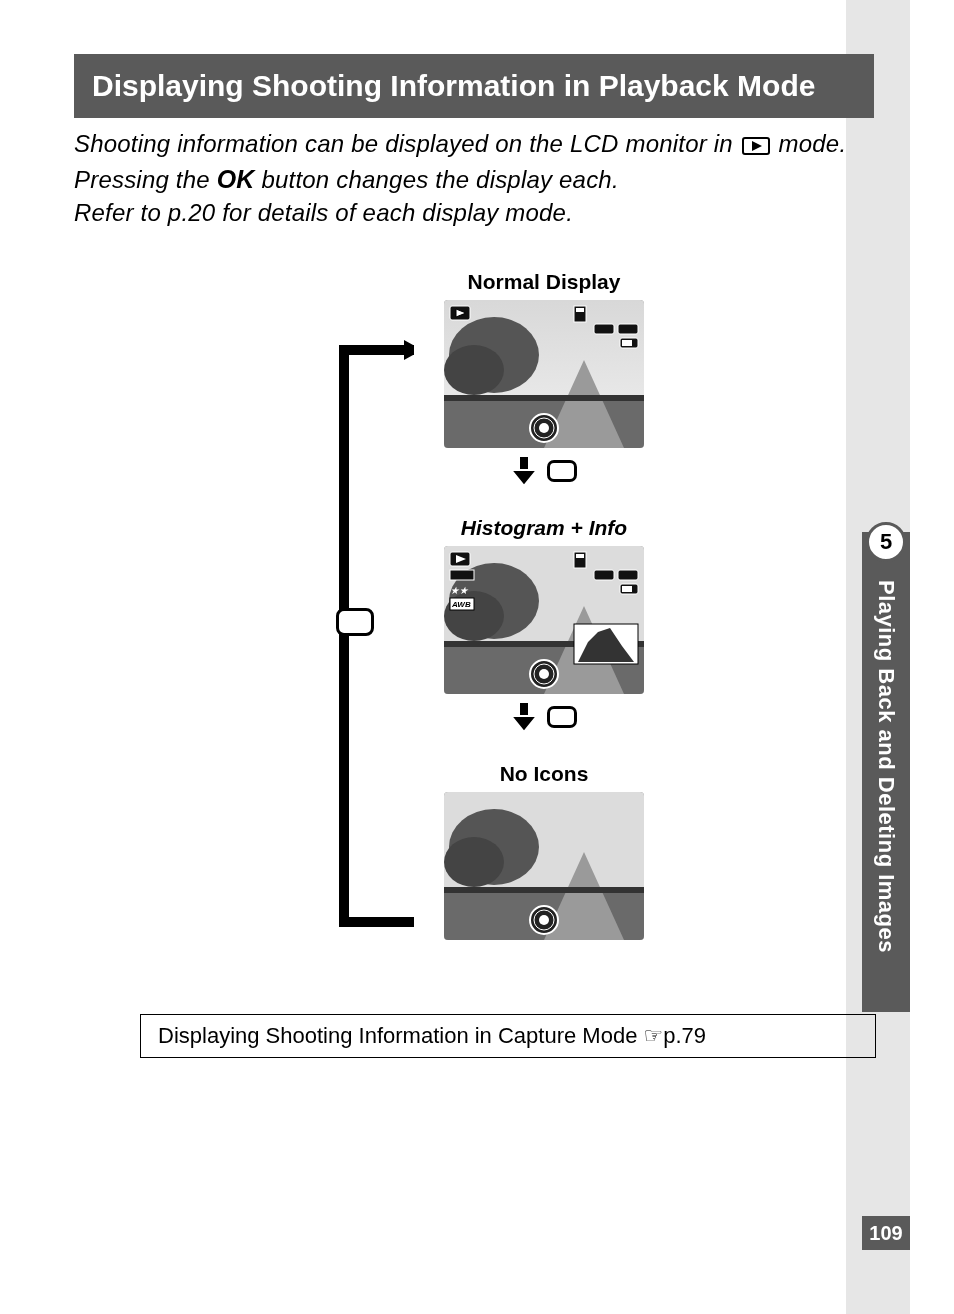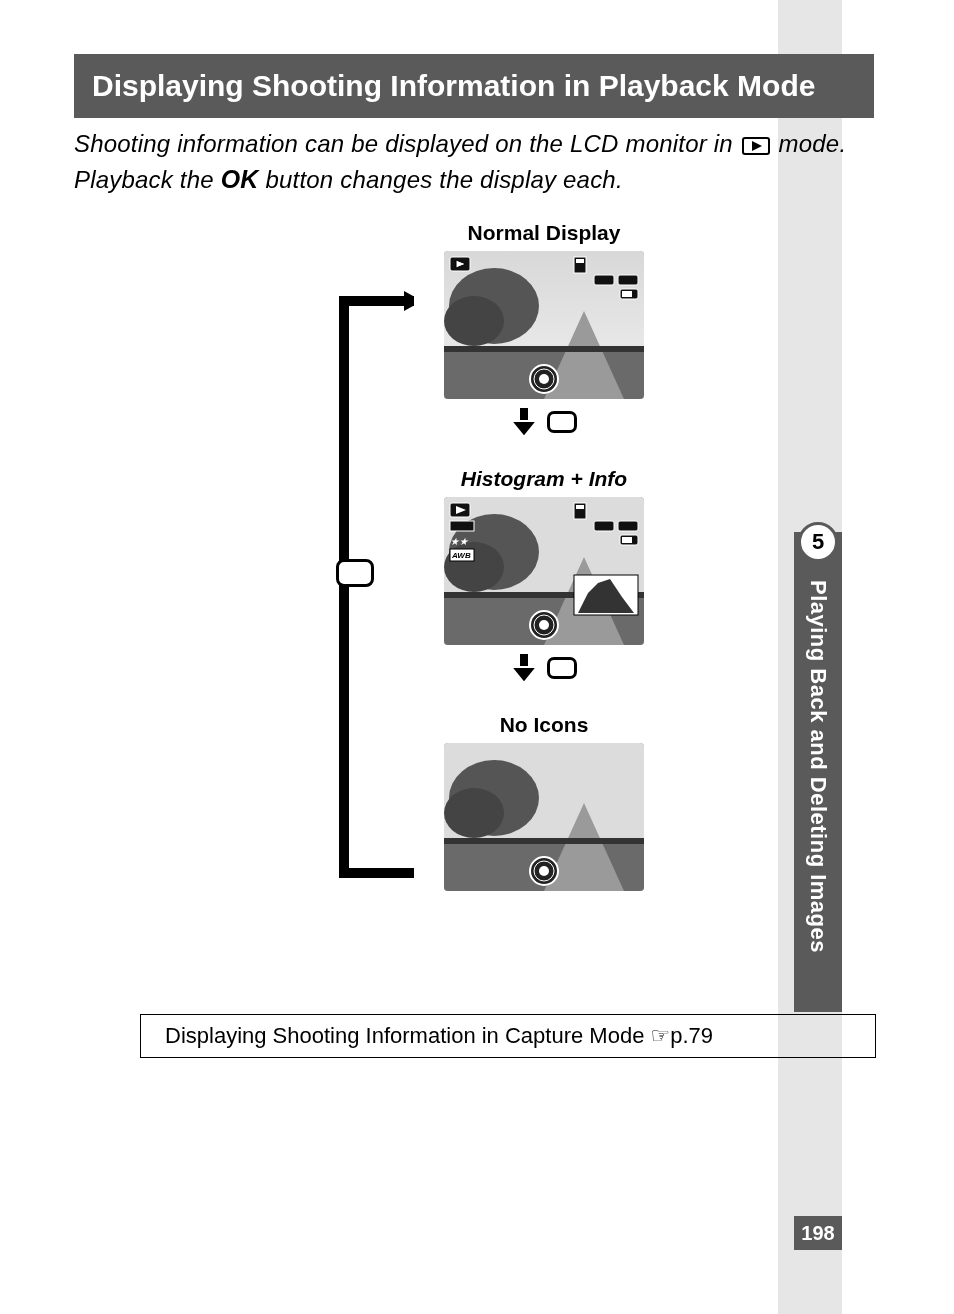--- a/index.html
+++ b/index.html
@@ -4,7 +4,7 @@
 <style>
   * { margin: 0; padding: 0; box-sizing: border-box; }
   html, body { width: 954px; height: 1314px; font-family: Arial, Helvetica, sans-serif; background: #fff; color: #000; }
-  .page { position: relative; width: 842px; height: 1314px; }
+  .page { position: relative; width: 910px; height: 1314px; }
   .side-strip { position: absolute; top: 0; right: 0; width: 64px; height: 1314px; background: #e6e6e6; }
   .content { position: absolute; top: 54px; left: 74px; width: 800px; }
   .title-bar { background: #5a5a5a; color: #fff; font-weight: bold; font-size: 30px; padding: 14px 18px; line-height: 1.2; }

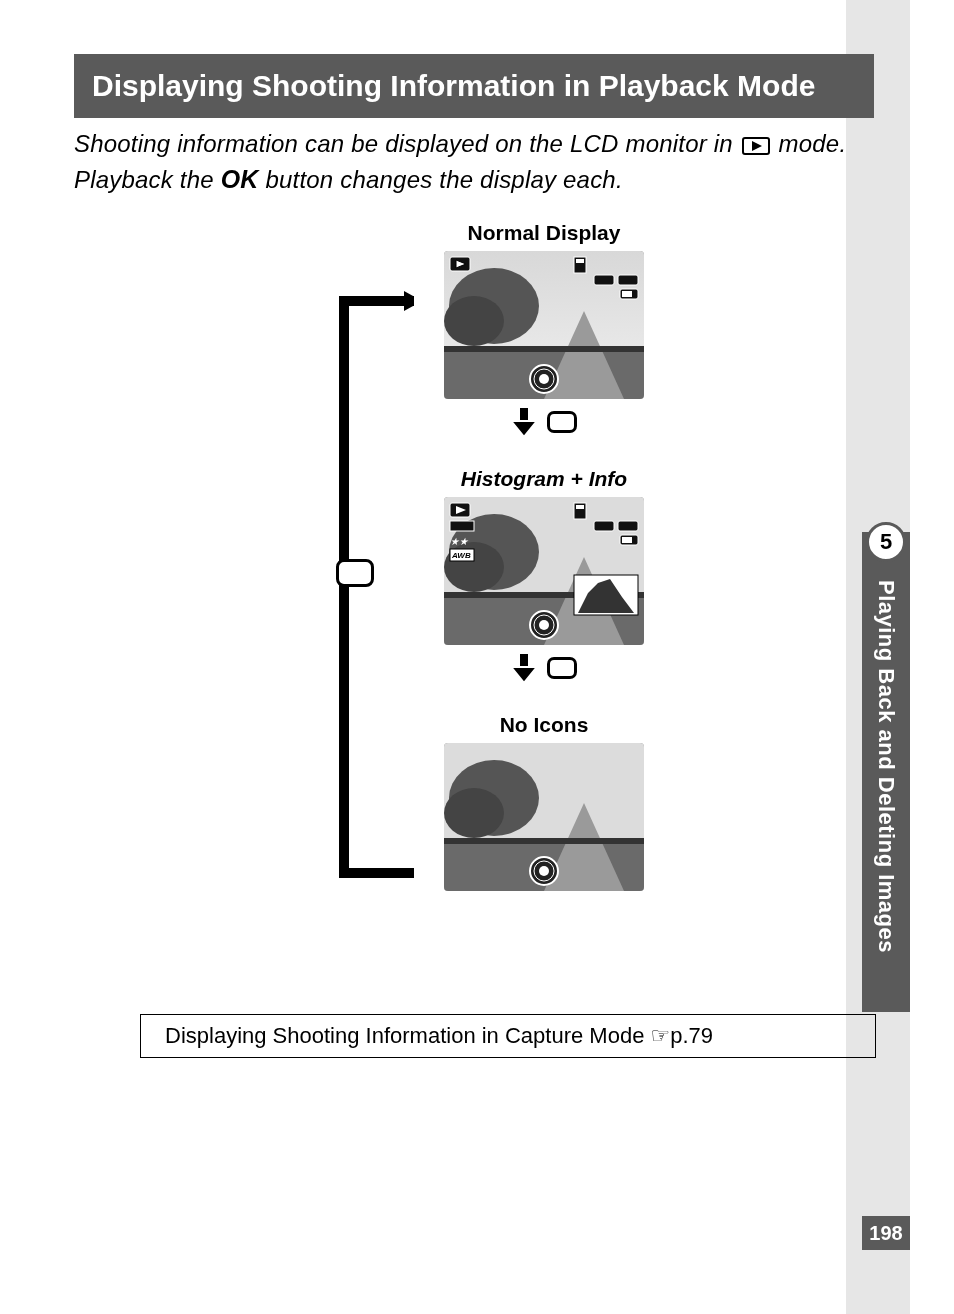--- a/index.html
+++ b/index.html
@@ -40,7 +40,7 @@
             <rect x="1" y="1" width="26" height="16" rx="2" fill="none" stroke="#000" stroke-width="2"></rect>
             <polygon points="10,4 20,9 10,14" fill="#000"></polygon>
           </svg></span><span> mode.</span><br>
-      <span>Playback the </span><span class="ok">OK</span><span> button changes the display each.</span><br>
+      <span>Pressing the </span><span class="ok">OK</span><span> button changes the display each.</span><br>
     </div>
 
     <div class="diagram">

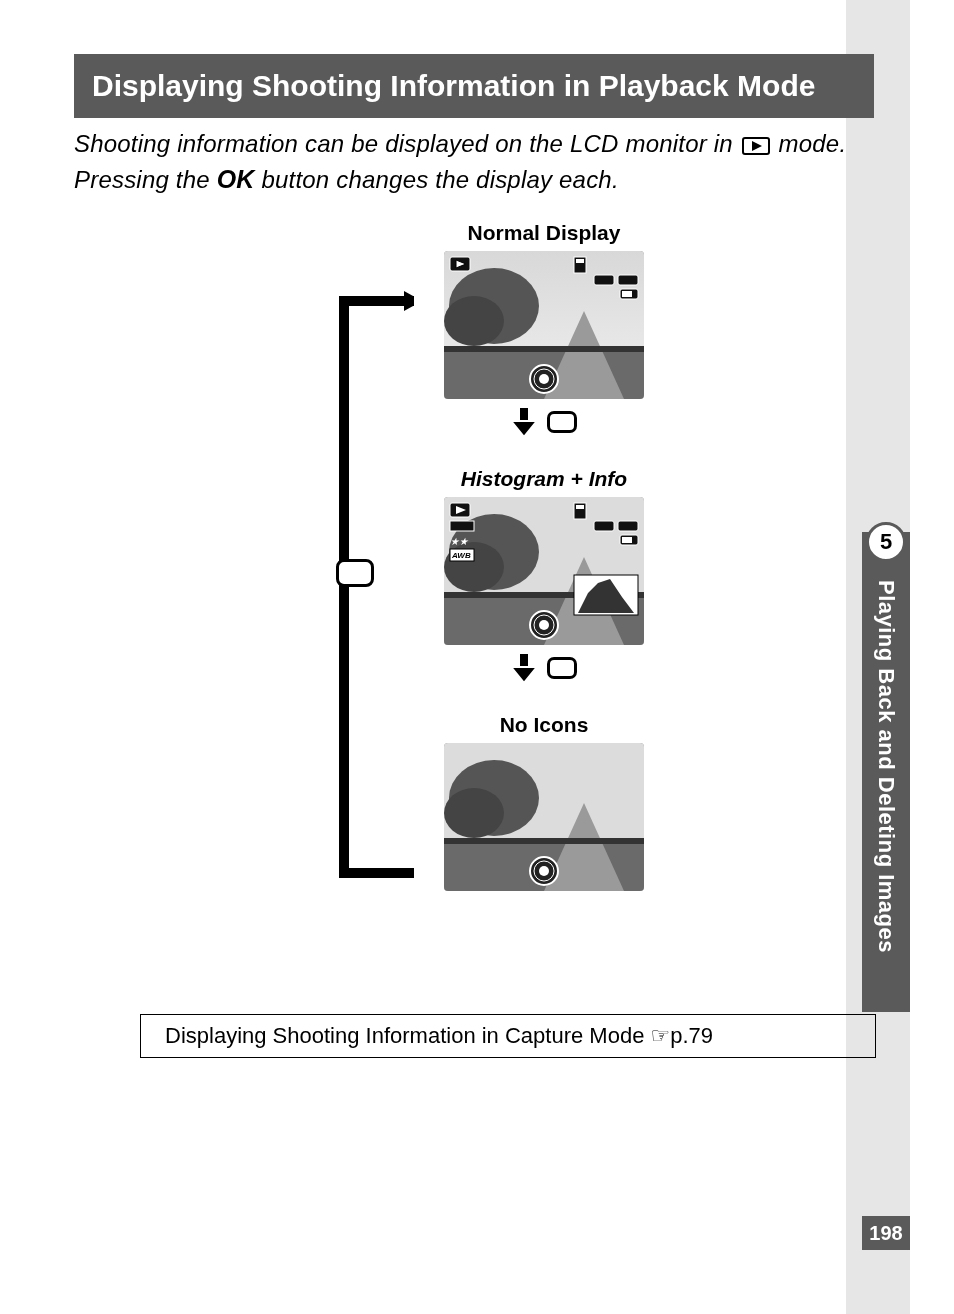--- a/index.html
+++ b/index.html
@@ -41,6 +41,7 @@
             <polygon points="10,4 20,9 10,14" fill="#000"></polygon>
           </svg></span><span> mode.</span><br>
       <span>Pressing the </span><span class="ok">OK</span><span> button changes the display each.</span><br>
+      <span>Refer to p.20 for details of each display mode.</span>
     </div>
 
     <div class="diagram">

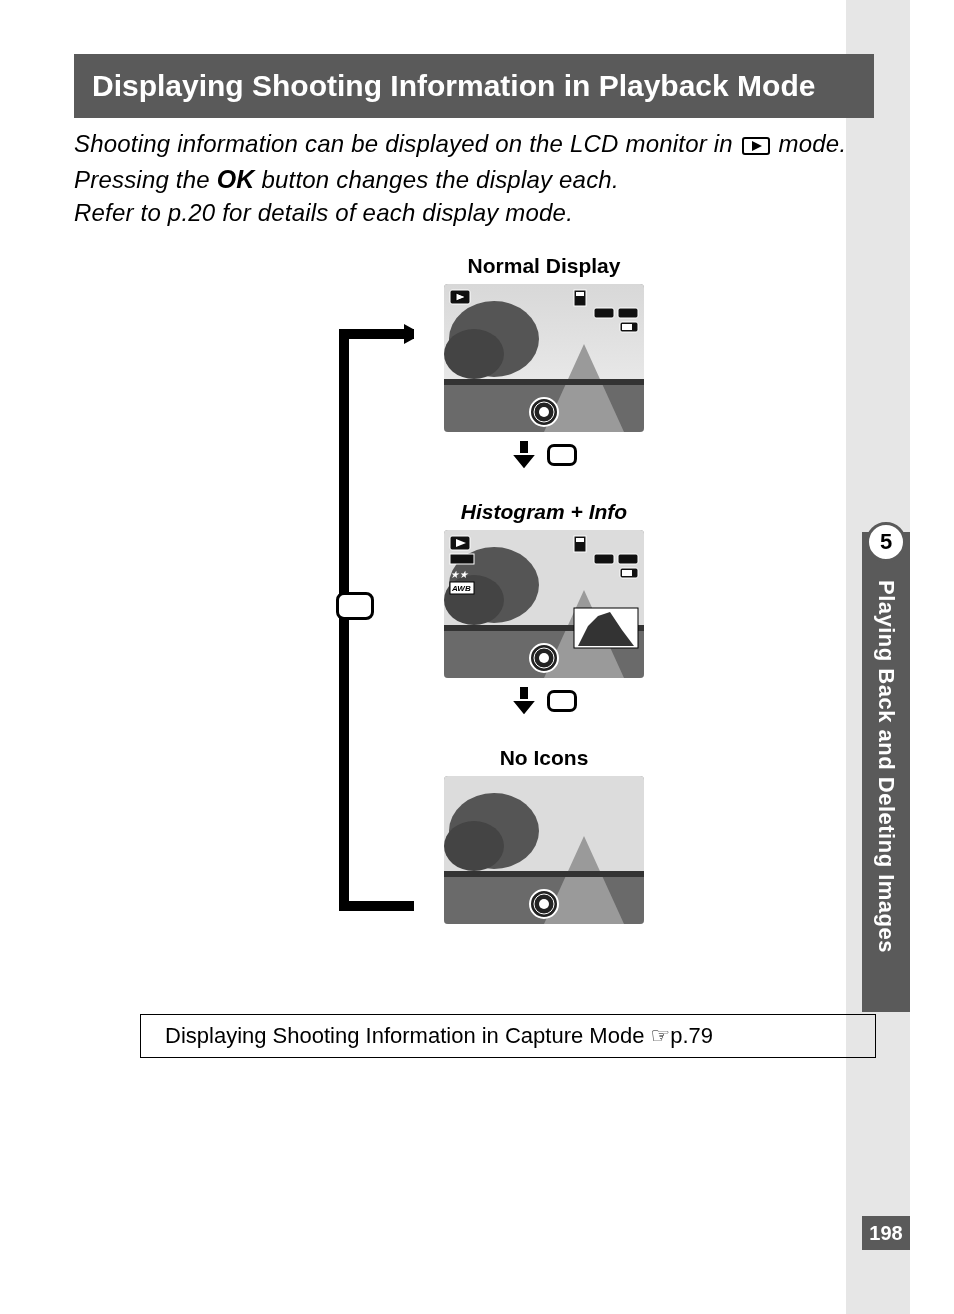--- a/index.html
+++ b/index.html
@@ -10,7 +10,7 @@
   .title-bar { background: #5a5a5a; color: #fff; font-weight: bold; font-size: 30px; padding: 14px 18px; line-height: 1.2; }
   .intro { font-size: 24px; line-height: 1.35; margin-top: 10px; letter-spacing: 0.2px; font-style: italic; }
   .intro .ok { font-size: 25px; font-weight: bold; }
-  .diagram { position: relative; margin-top: 24px; height: 700px; }
+  .diagram { position: relative; margin-top: 40px; height: 700px; }
   .col { position: absolute; left: 340px; width: 260px; text-align: center; }
   .mode-label { font-weight: bold; font-size: 21px; margin-bottom: 6px; }
   .lcd { position: relative; width: 200px; height: 148px; margin: 0 auto; border-radius: 4px; overflow: hidden; background: #888; }

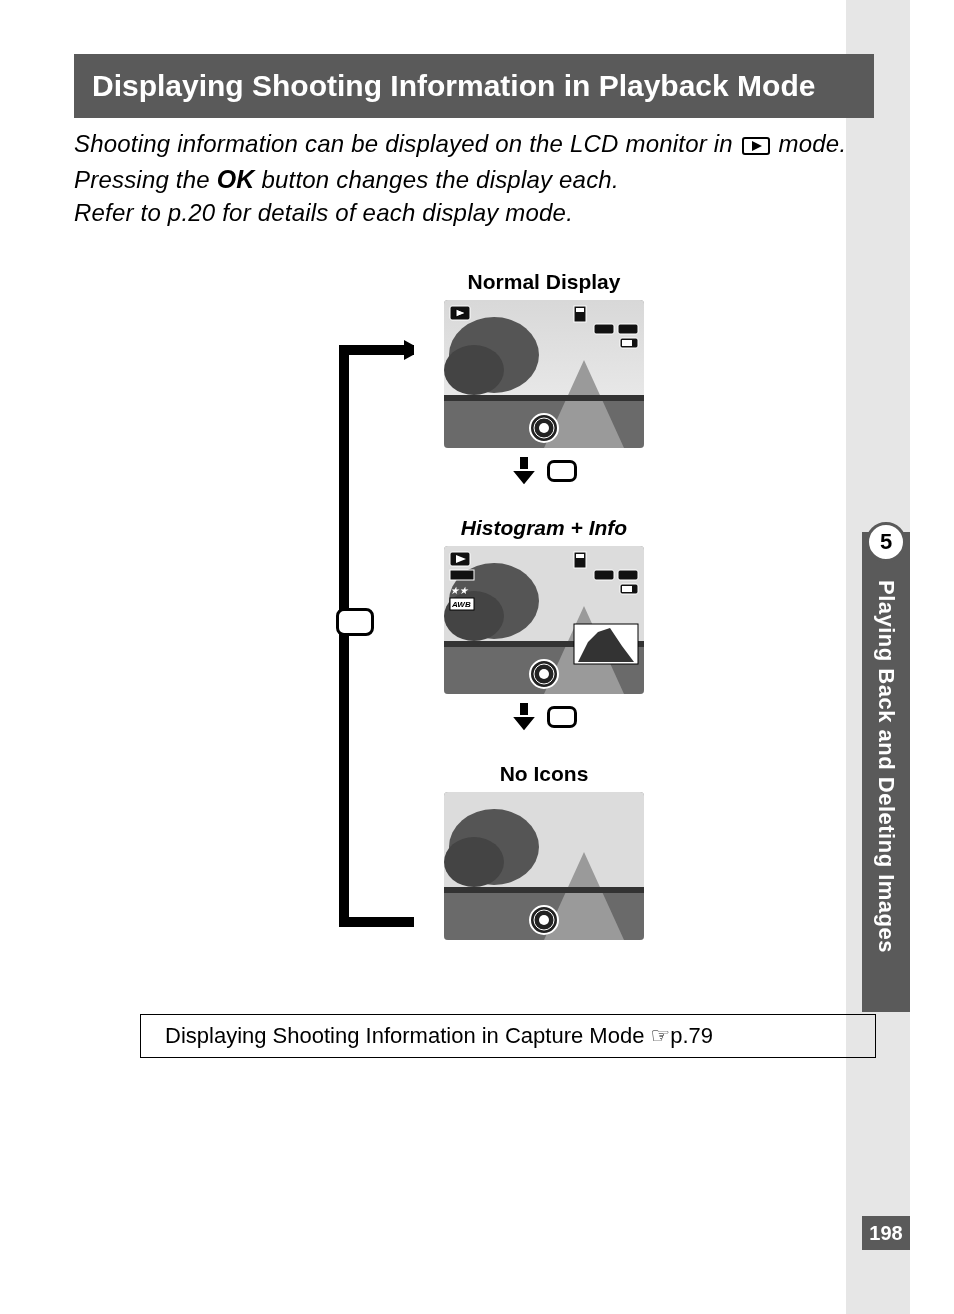--- a/index.html
+++ b/index.html
@@ -19,7 +19,7 @@
   .ok-btn { width: 30px; height: 22px; border: 3px solid #000; border-radius: 7px; background: #fff; }
   .big-ok { position: absolute; left: 262px; top: 338px; width: 38px; height: 28px; border: 3px solid #000; border-radius: 8px; background: #fff; }
   .loop-line { position: absolute; left: 240px; top: 70px; width: 100px; height: 592px; }
-  .xref-box { position: absolute; left: 140px; top: 1014px; width: 736px; border: 1px solid #000; padding: 8px 24px; font-size: 22px; }
+  .xref-box { position: absolute; left: 140px; top: 1014px; width: 736px; border: 1px solid #000; padding: 8px 17px; font-size: 22px; }
   .side-tab { position: absolute; right: 0; top: 532px; width: 48px; height: 480px; background: #5a5a5a; color: #fff; }
   .side-tab-circle { position: absolute; top: -10px; left: 50%; transform: translateX(-50%); width: 40px; height: 40px; border-radius: 20px; background: #fff; border: 3px solid #5a5a5a; color: #000; font-size: 22px; font-weight: bold; display: flex; align-items: center; justify-content: center; }
   .side-tab-text { writing-mode: vertical-rl; font-weight: bold; font-size: 22px; position: absolute; top: 48px; left: 50%; transform: translateX(-50%); white-space: nowrap; letter-spacing: 0.5px; }

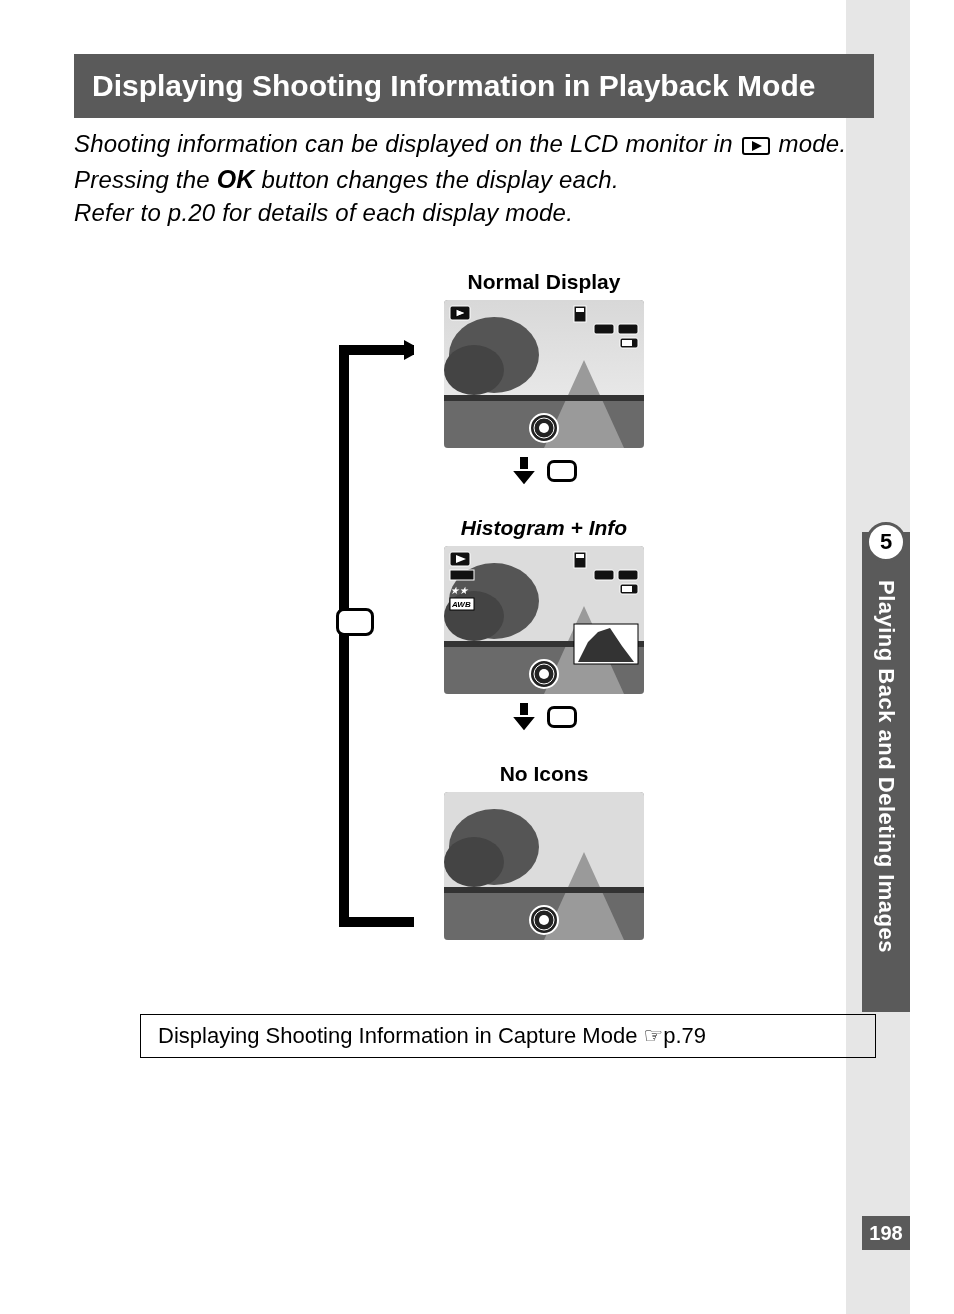--- a/index.html
+++ b/index.html
@@ -186,7 +186,7 @@
     <div class="side-tab-text">Playing Back and Deleting Images</div>
   </div>
 
-  <div class="page-number">198</div>
+  <div class="page-number">109</div>
 </div>
 
 </body></html>

